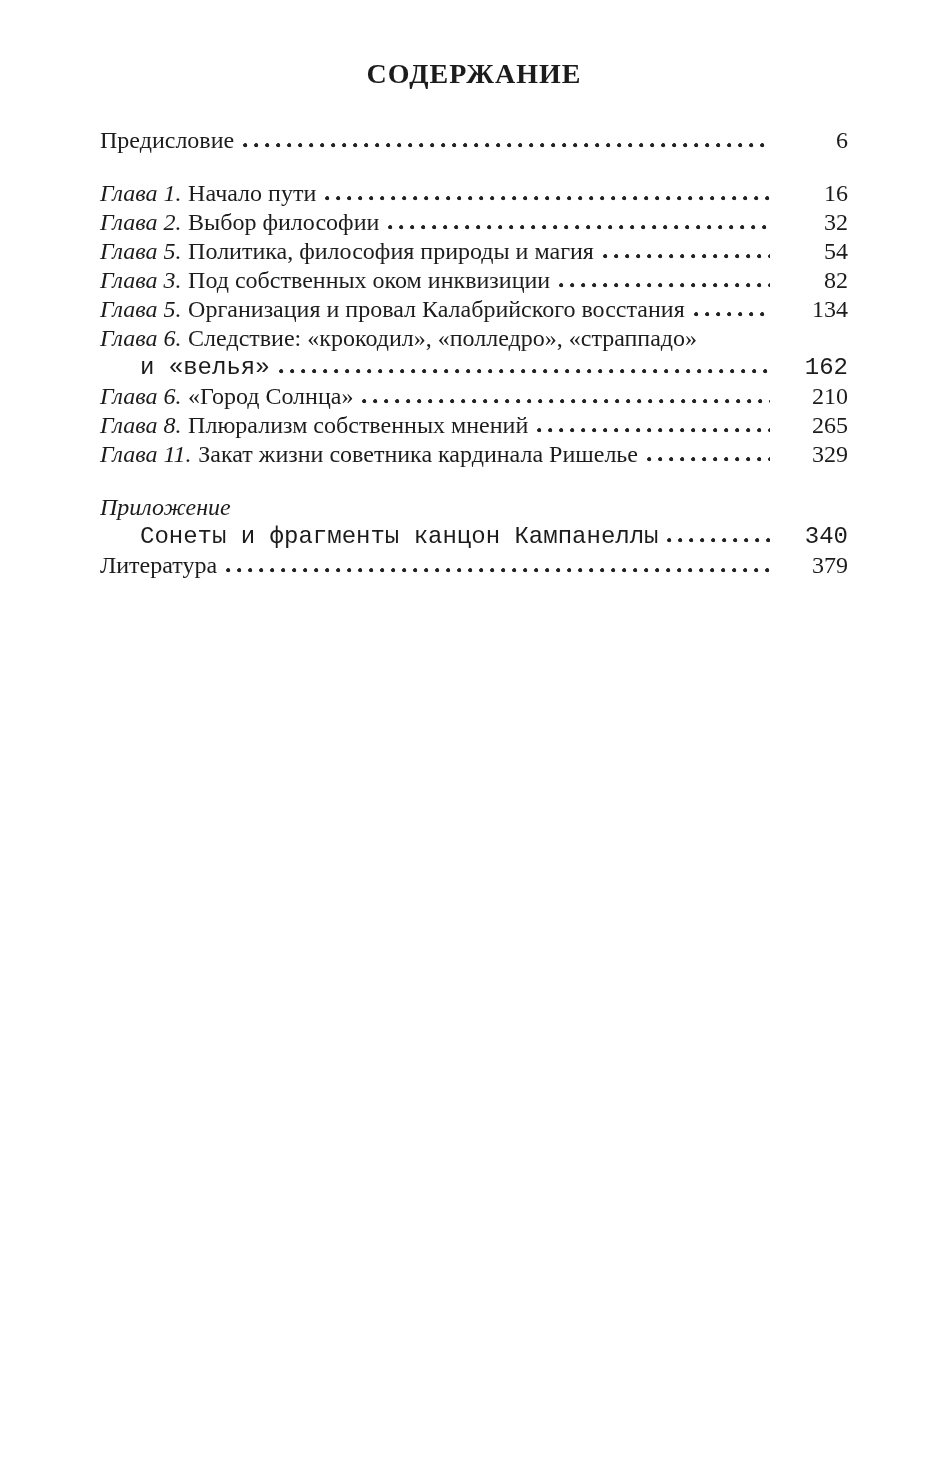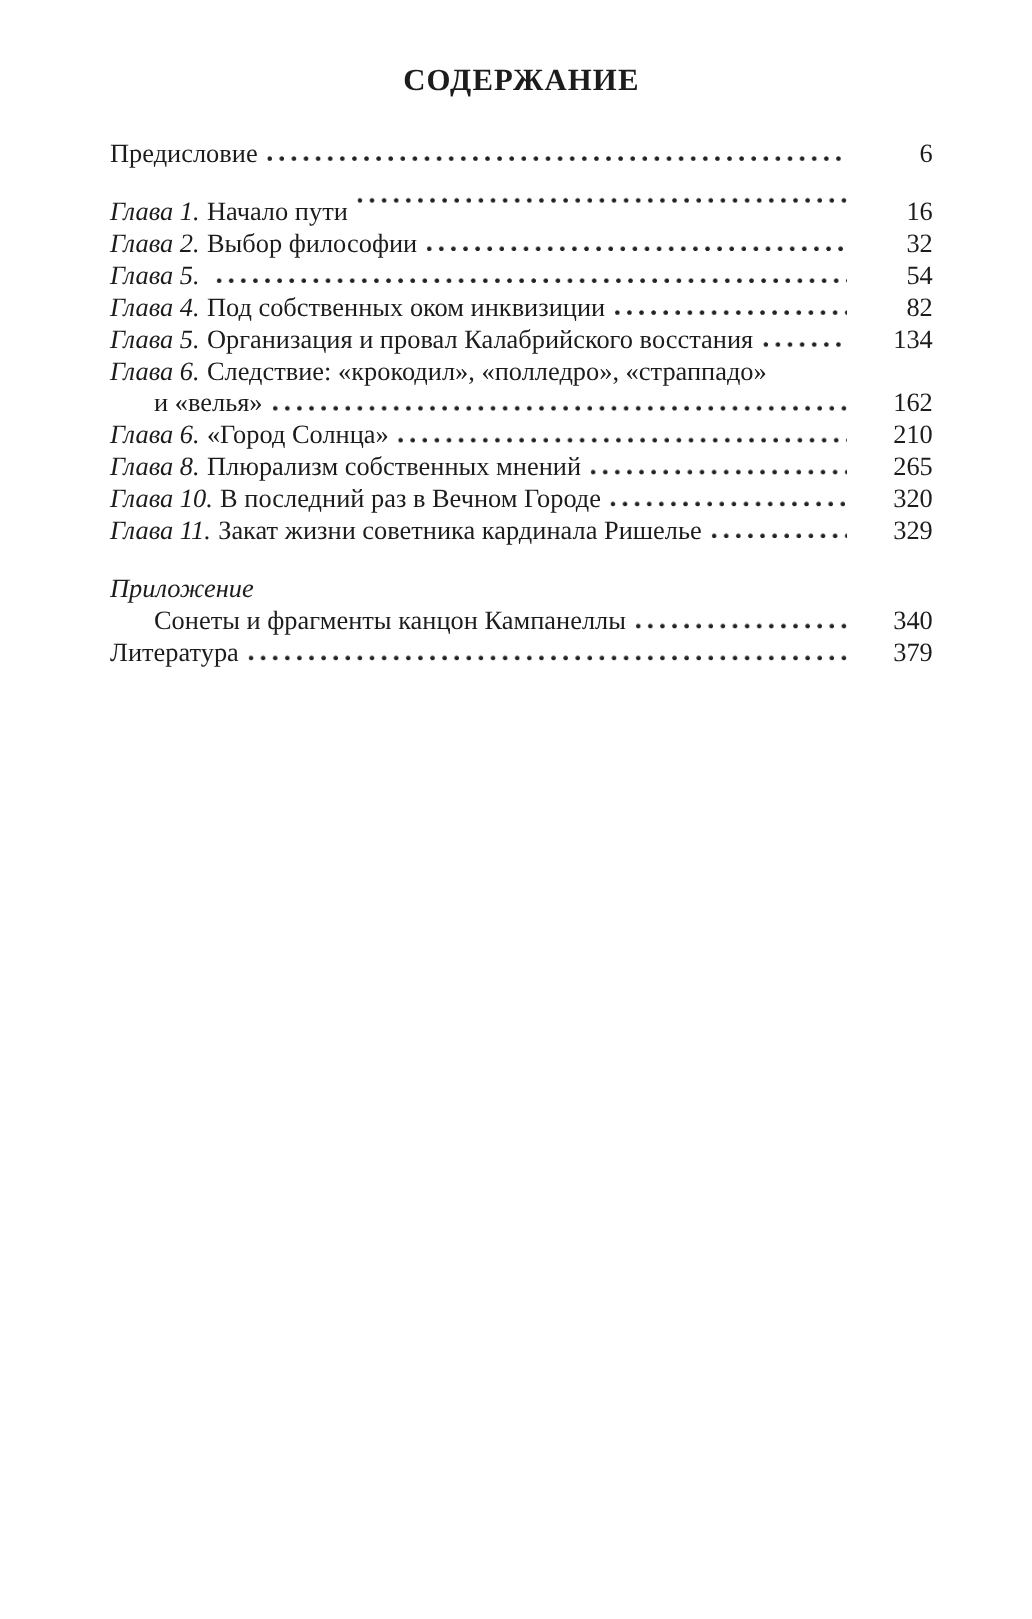--- a/index.html
+++ b/index.html
@@ -42,7 +42,6 @@
   }
   .gap {
     margin-top: 24px;
-    align-items: center;
   }
   .indent {
     padding-left: 40px;

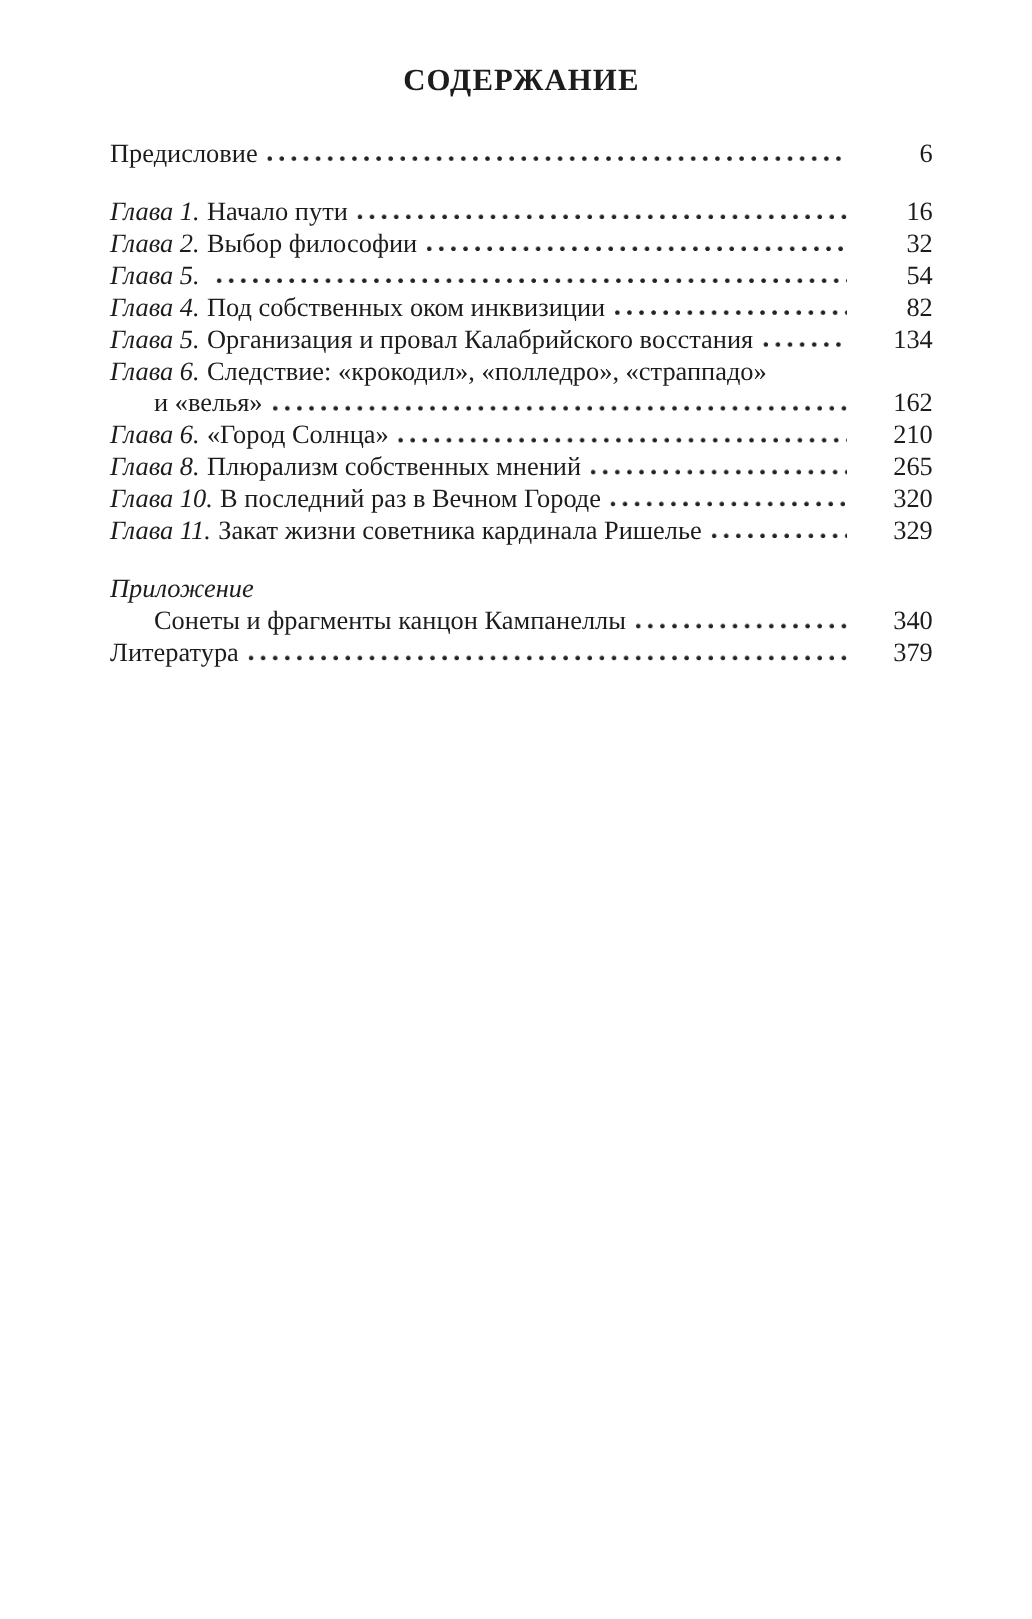--- a/index.html
+++ b/index.html
@@ -107,6 +107,7 @@
 
       <div class="row">
         <span class="prefix">Глава 5.</span>
+        <span class="txt">Политика, философия природы и магия</span>
         <div class="leader"></div>
         <span class="pagenum">54</span>
       </div>

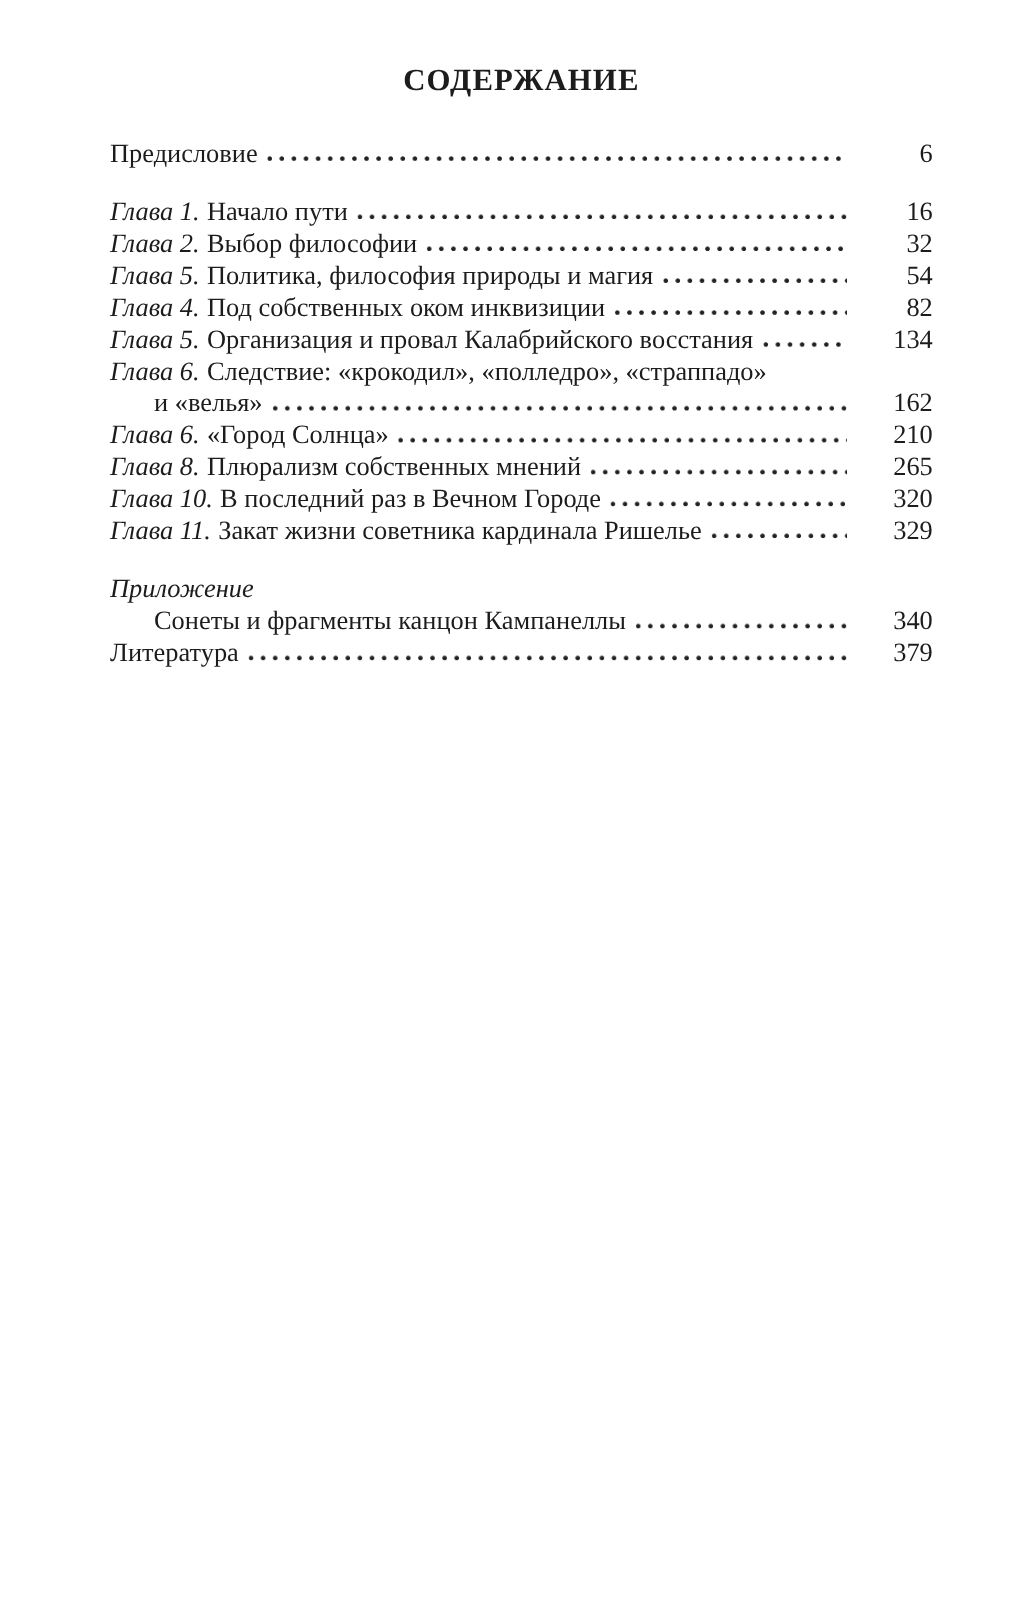--- a/index.html
+++ b/index.html
@@ -113,7 +113,7 @@
       </div>
 
       <div class="row">
-        <span class="prefix">Глава 4.</span>
+        <span class="prefix">Глава 3.</span>
         <span class="txt">Под собственных оком инквизиции</span>
         <div class="leader"></div>
         <span class="pagenum">82</span>

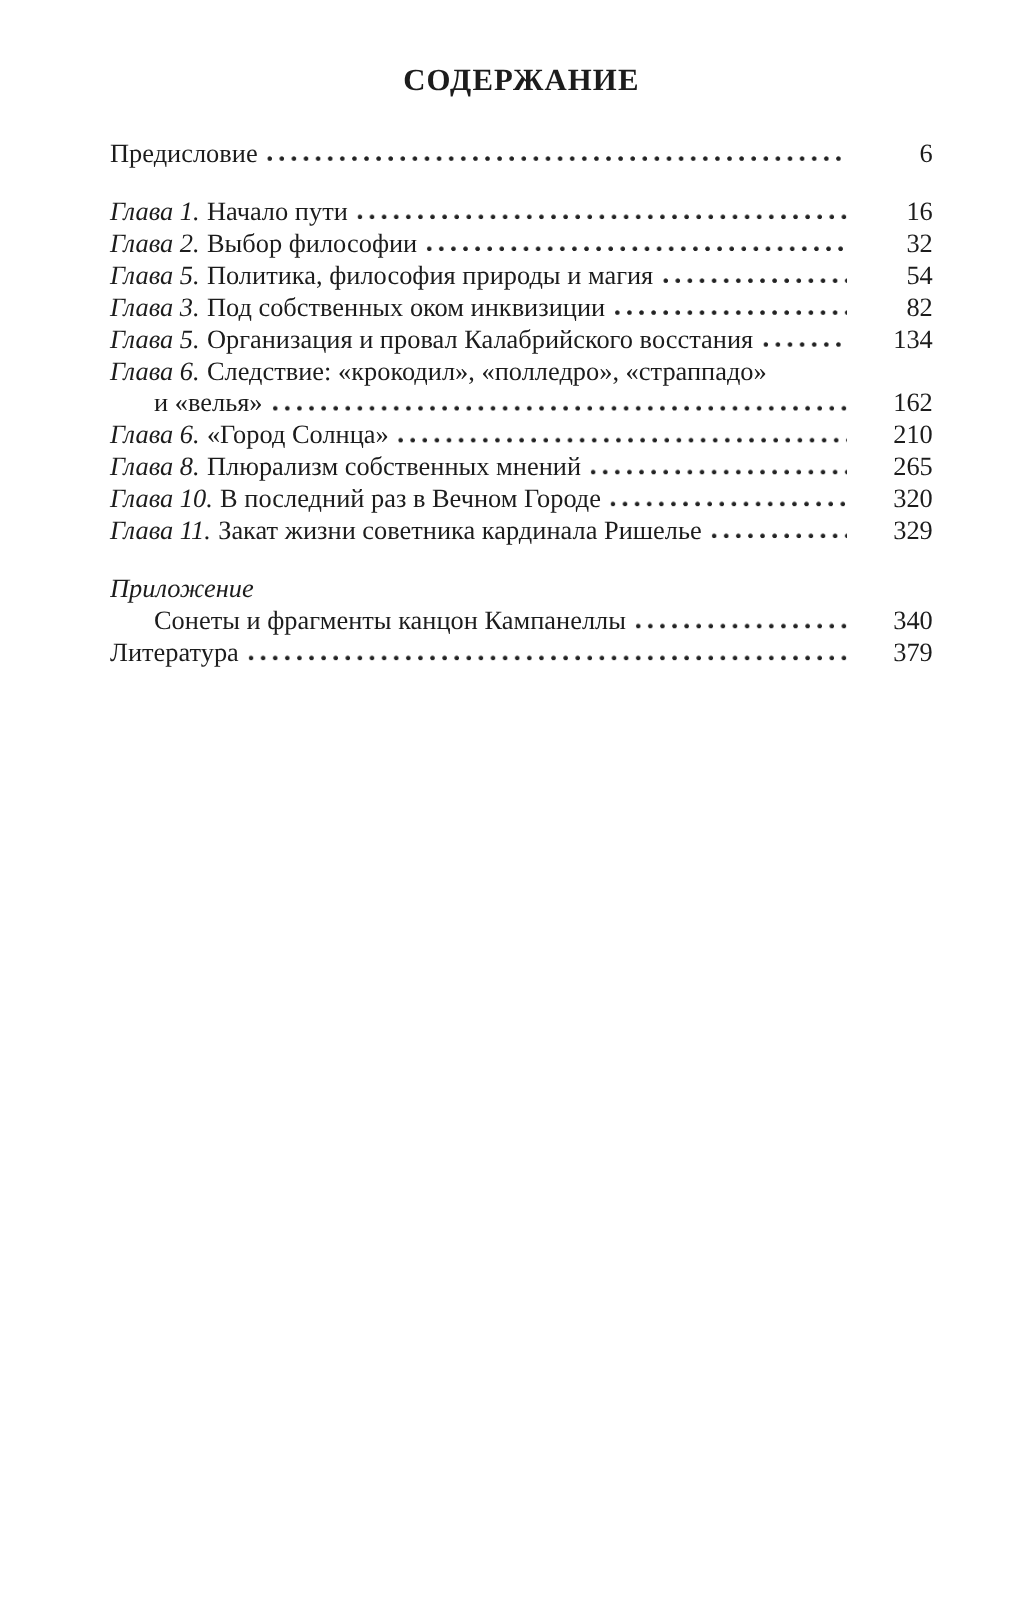--- a/index.html
+++ b/index.html
@@ -45,6 +45,7 @@
   }
   .indent {
     padding-left: 40px;
+    font-family: Liberation Mono, monospace;
   }
   .prefix {
     font-style: italic;

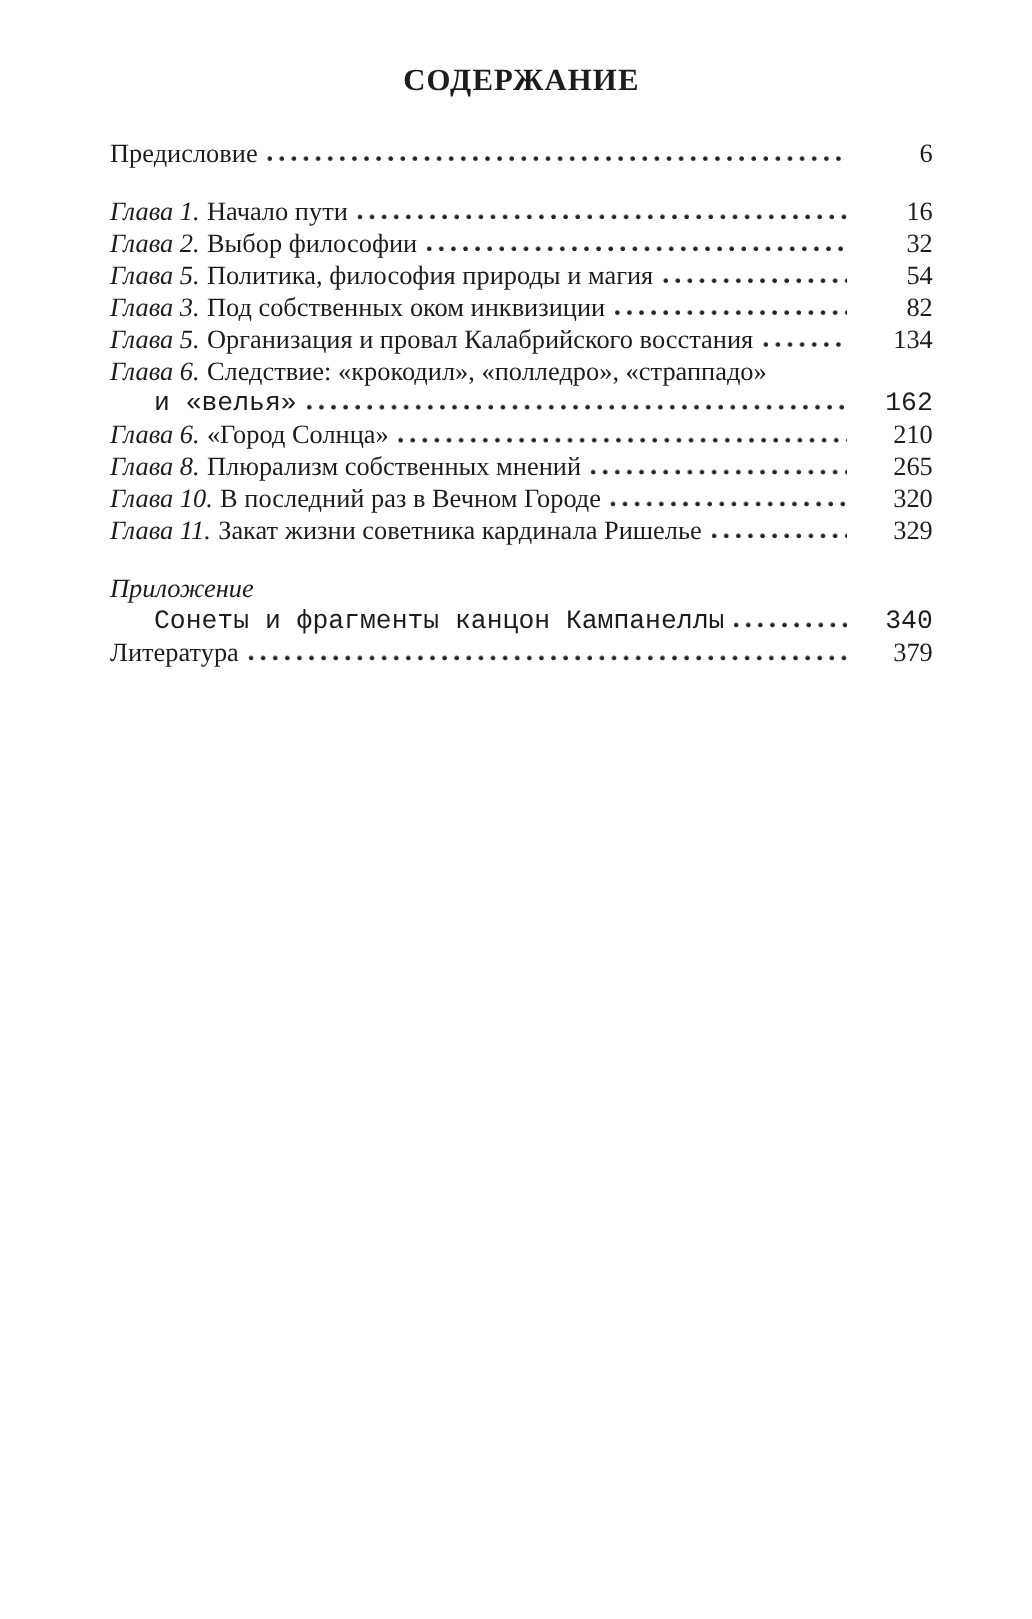--- a/index.html
+++ b/index.html
@@ -153,12 +153,6 @@
       </div>
 
 
-      <div class="row">
-        <span class="prefix">Глава 10.</span>
-        <span class="txt">В последний раз в Вечном Городе</span>
-        <div class="leader"></div>
-        <span class="pagenum">320</span>
-      </div>
 
       <div class="row">
         <span class="prefix">Глава 11.</span>

